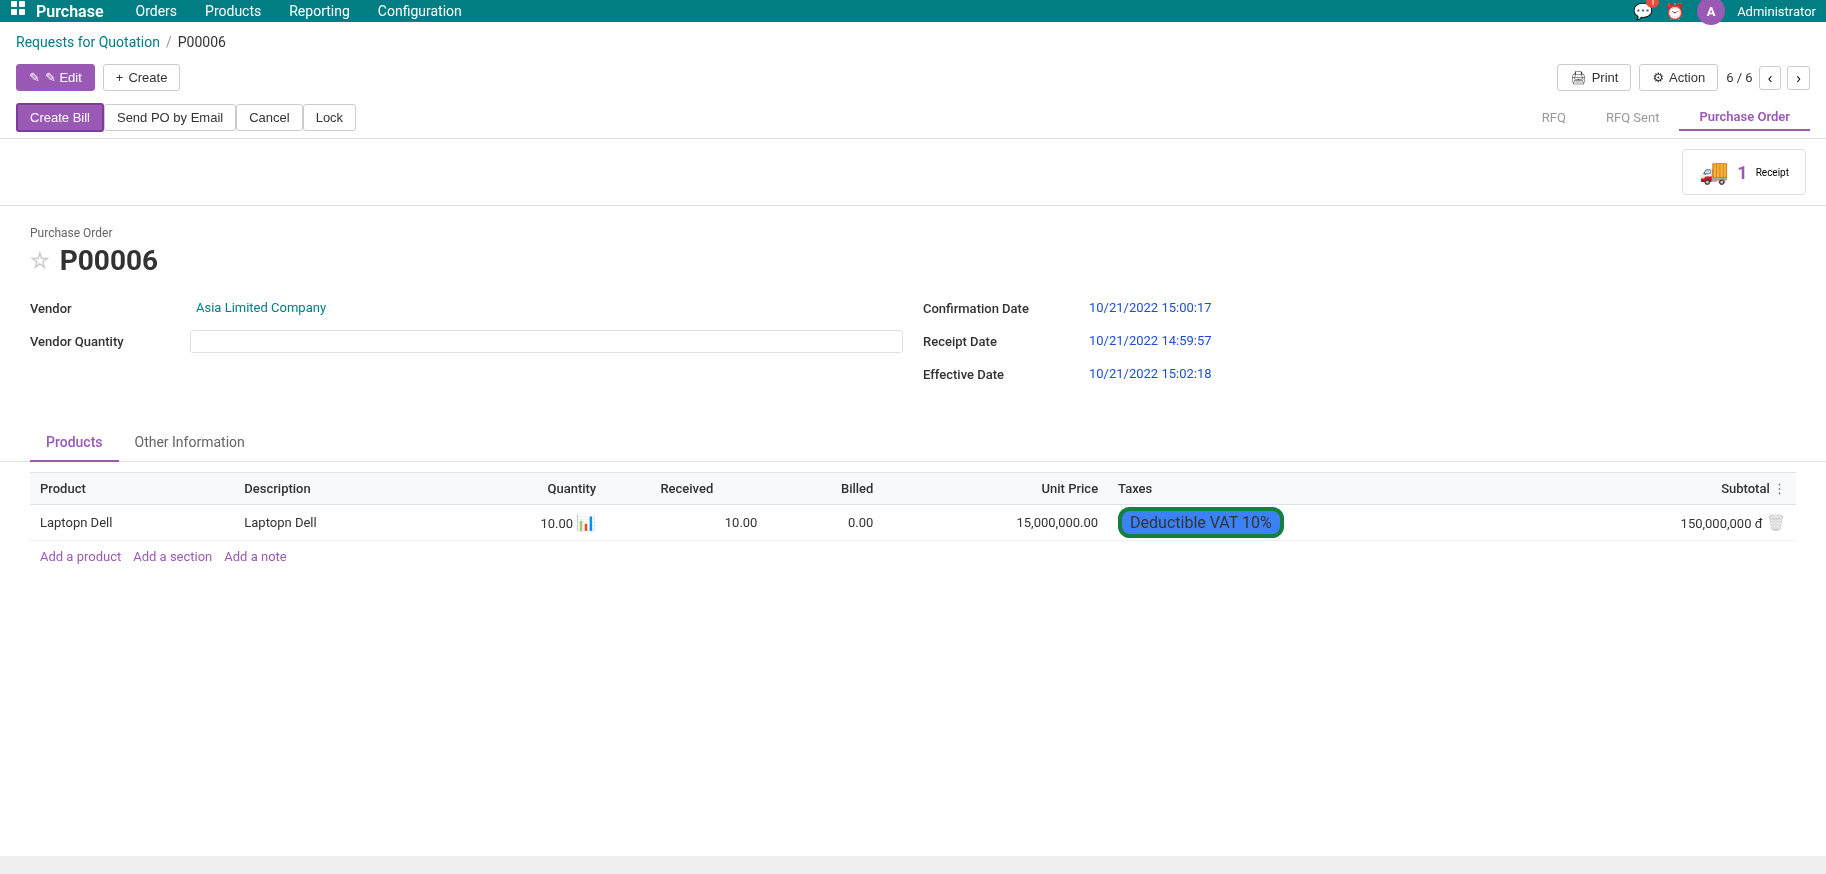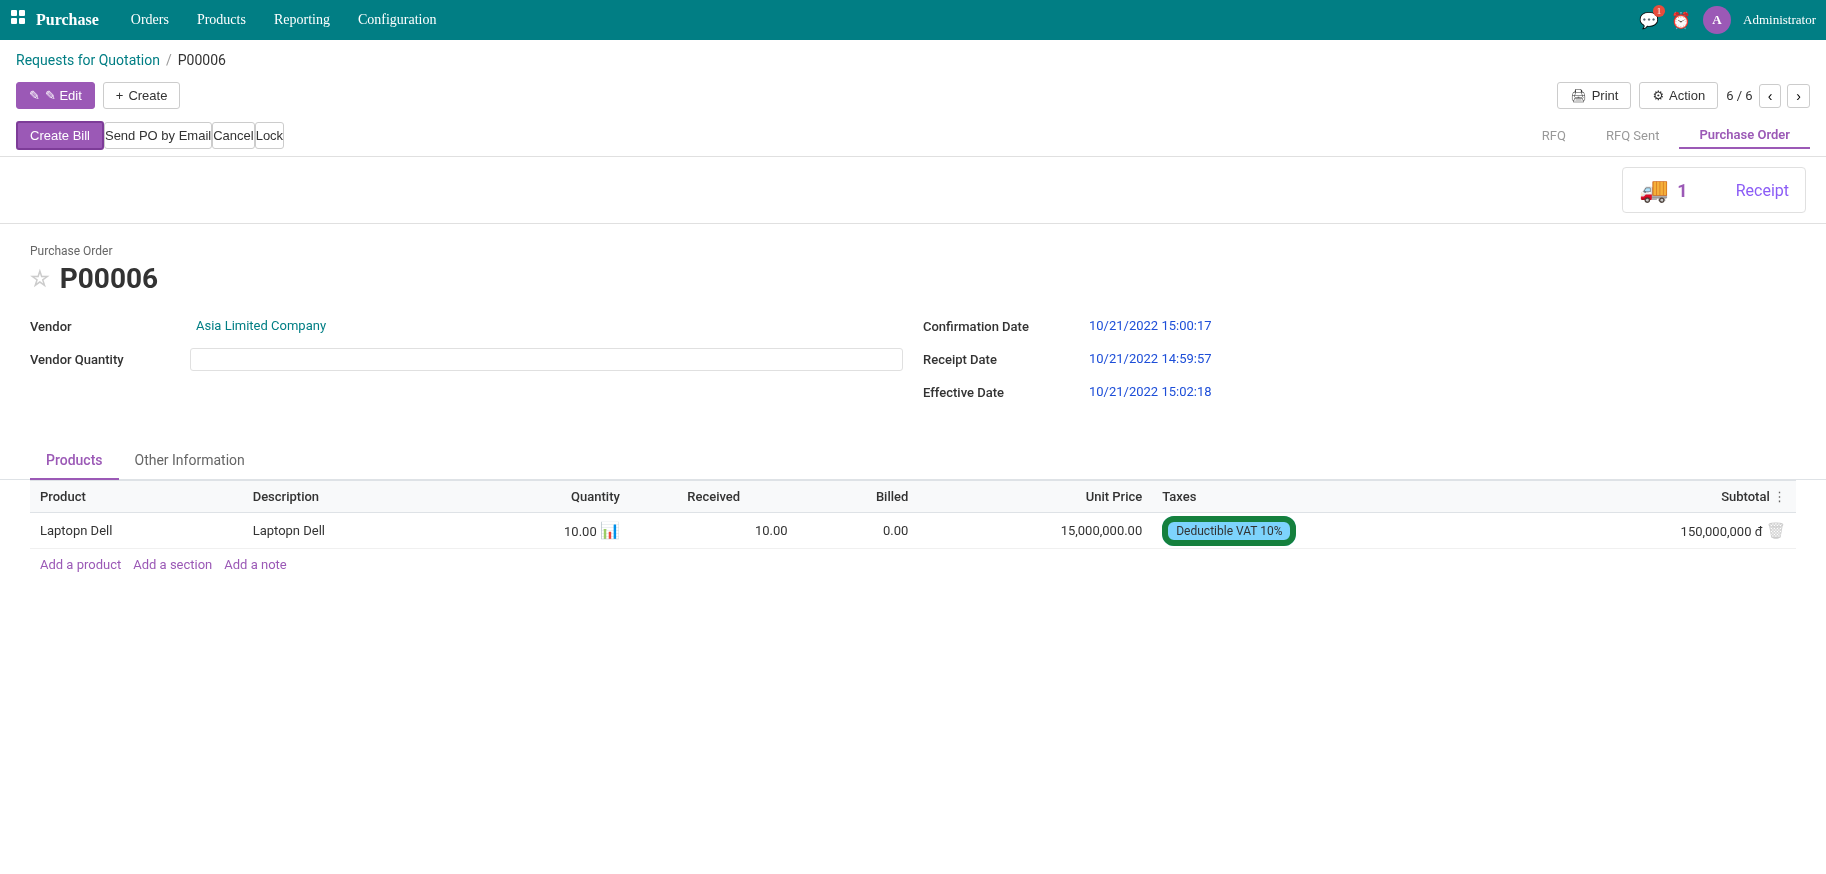--- a/index.html
+++ b/index.html
@@ -9,11 +9,10 @@
     .navbar {
       background: #017e84;
       color: white;
-      height: 40px;
+      height: 22px;
       display: flex;
       align-items: center;
       padding: 0 10px;
-      font-family: Liberation Serif, serif;
     }
     .navbar-brand {
       display: flex;

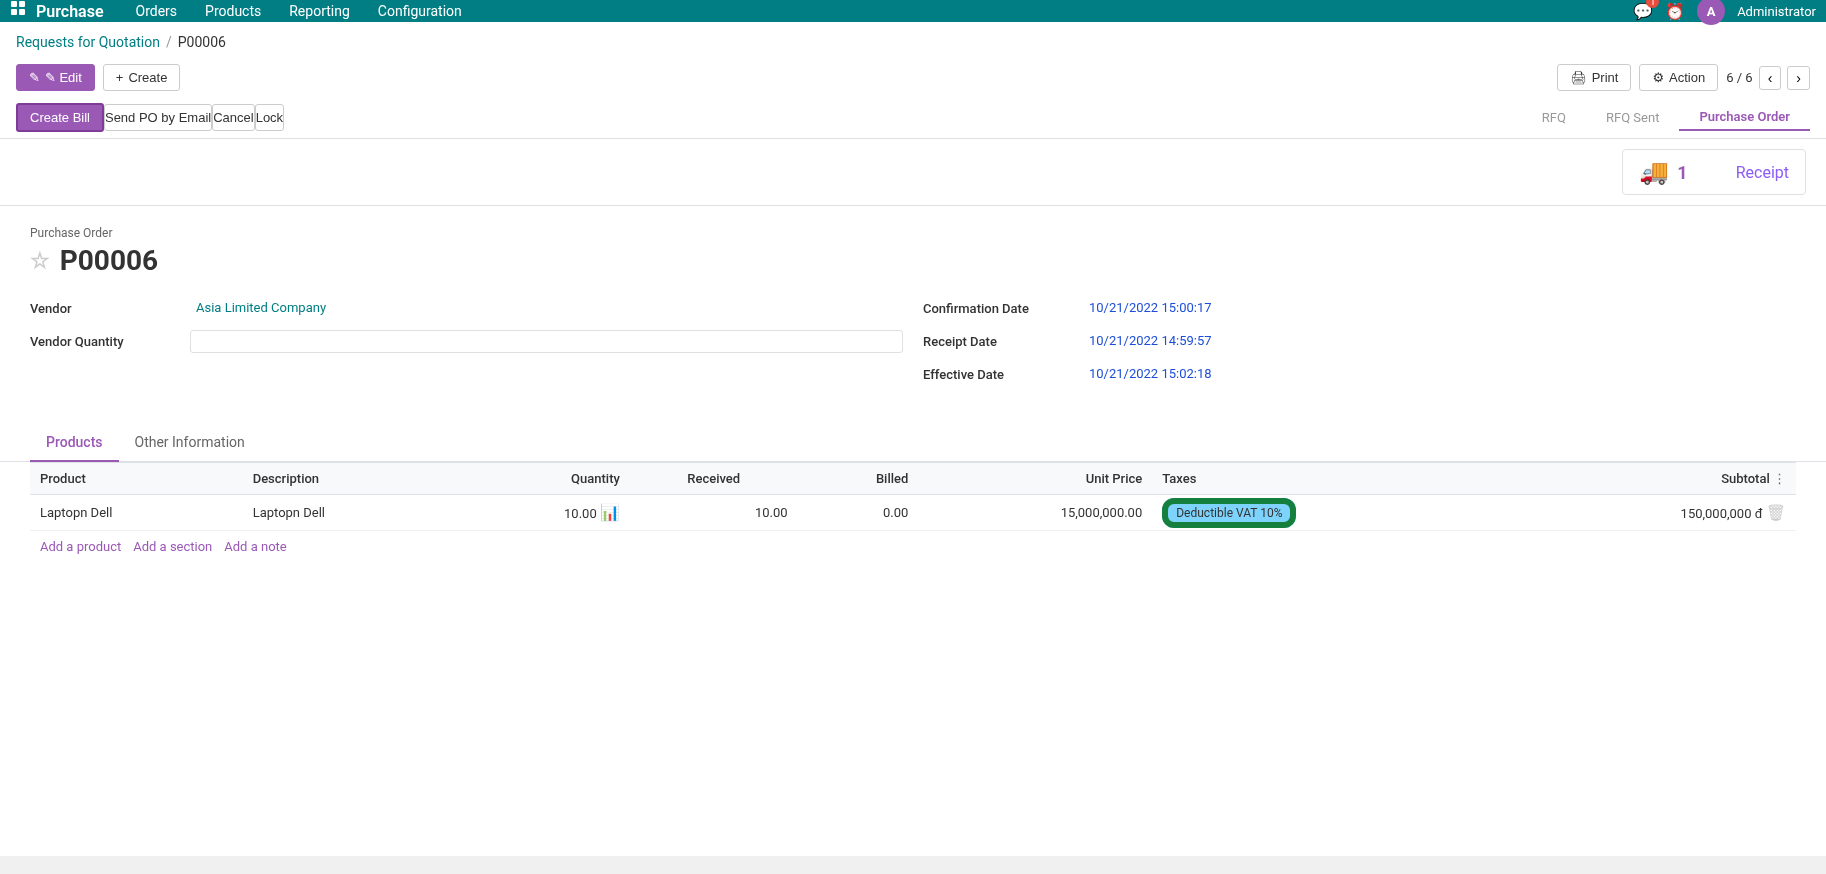--- a/index.html
+++ b/index.html
@@ -170,7 +170,7 @@
       background: white;
       color: #333;
       border: 1px solid #ccc;
-      padding: 5px 0;
+      padding: 5px 12px;
       border-radius: 3px;
       cursor: pointer;
       font-size: 13px;

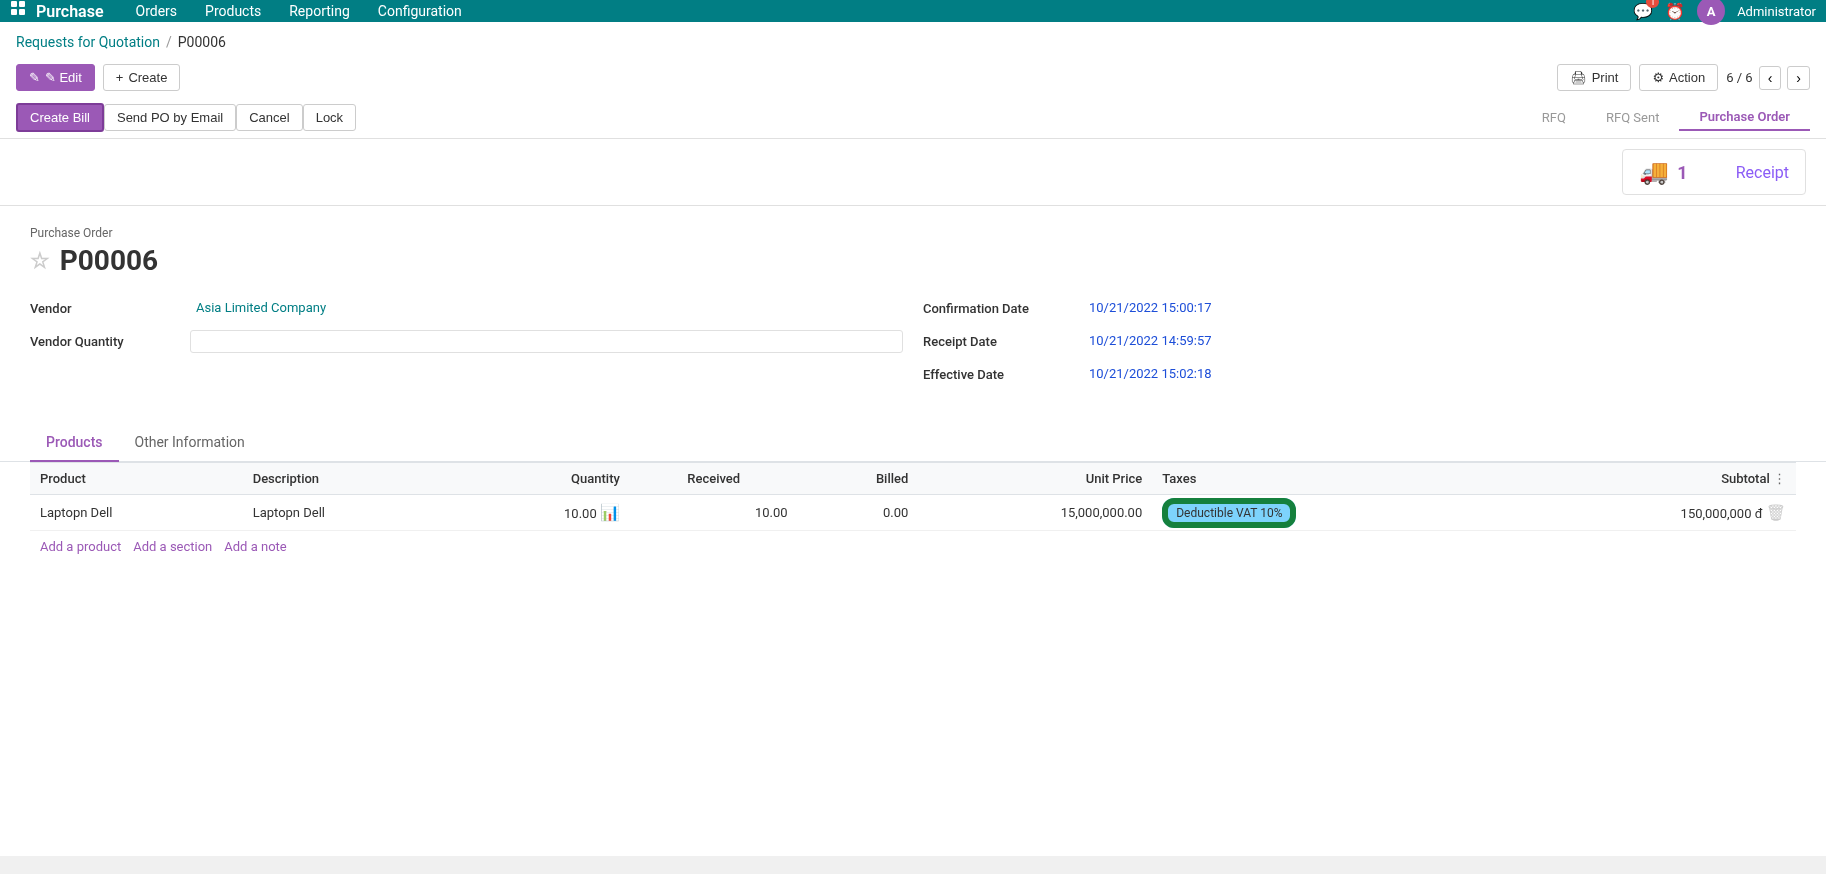--- a/index.html
+++ b/index.html
@@ -217,7 +217,7 @@
     }
     .receipt-icon { color: #9b59b6; font-size: 24px; }
     .receipt-count { font-size: 18px; font-weight: bold; color: #9b59b6; }
-    .receipt-label { font-size: 16px; color: #8b5cf6; margin-left: 40px; }
+    .receipt-label { font-size: 10px; color: #000000; }
 
     
     .form-section {

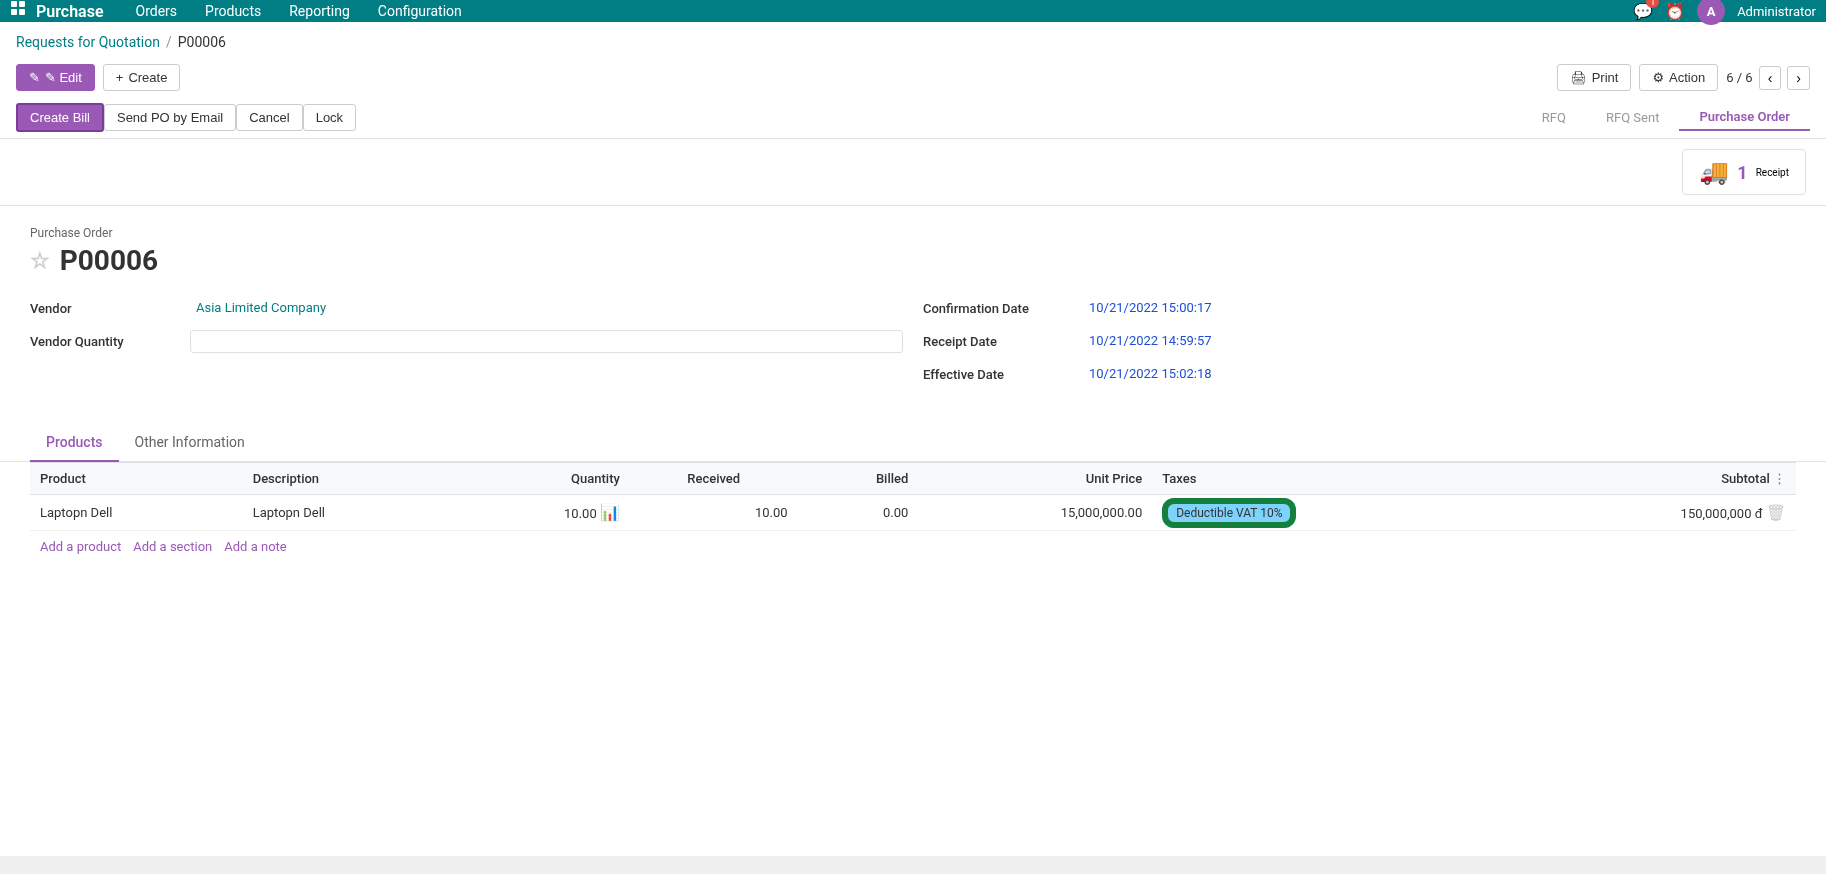--- a/index.html
+++ b/index.html
@@ -302,6 +302,7 @@
     
     .table-container {
       padding: 0 30px;
+      margin-top: 10px;
     }
     table {
       width: 100%;

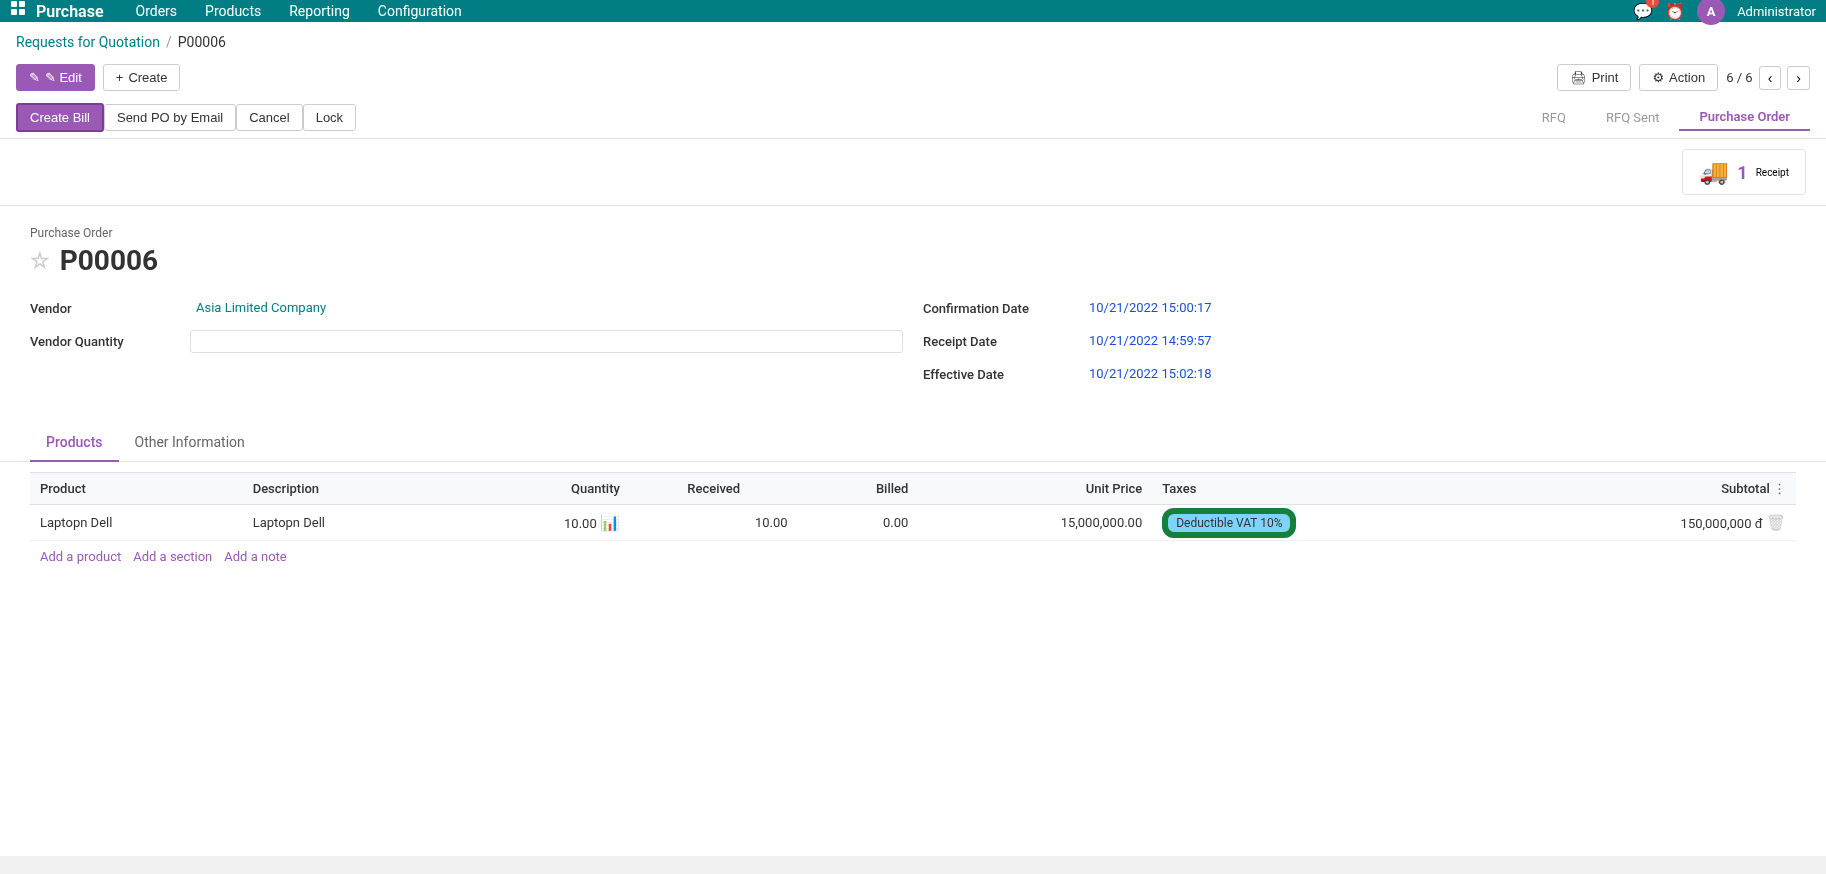--- a/index.html
+++ b/index.html
@@ -327,12 +327,12 @@
     .td-right { text-align: right; }
 
     .tax-badge {
-      border: 6px solid #15803d;
+      border: 4px solid #15803d;
       border-radius: 12px;
       padding: 2px 8px;
-      font-size: 12px;
-      color: #333;
-      background: #7dd3fc;
+      font-size: 16px;
+      color: #333;
+      background: #3b82f6;
     }
     .add-row {
       padding: 8px 10px;

